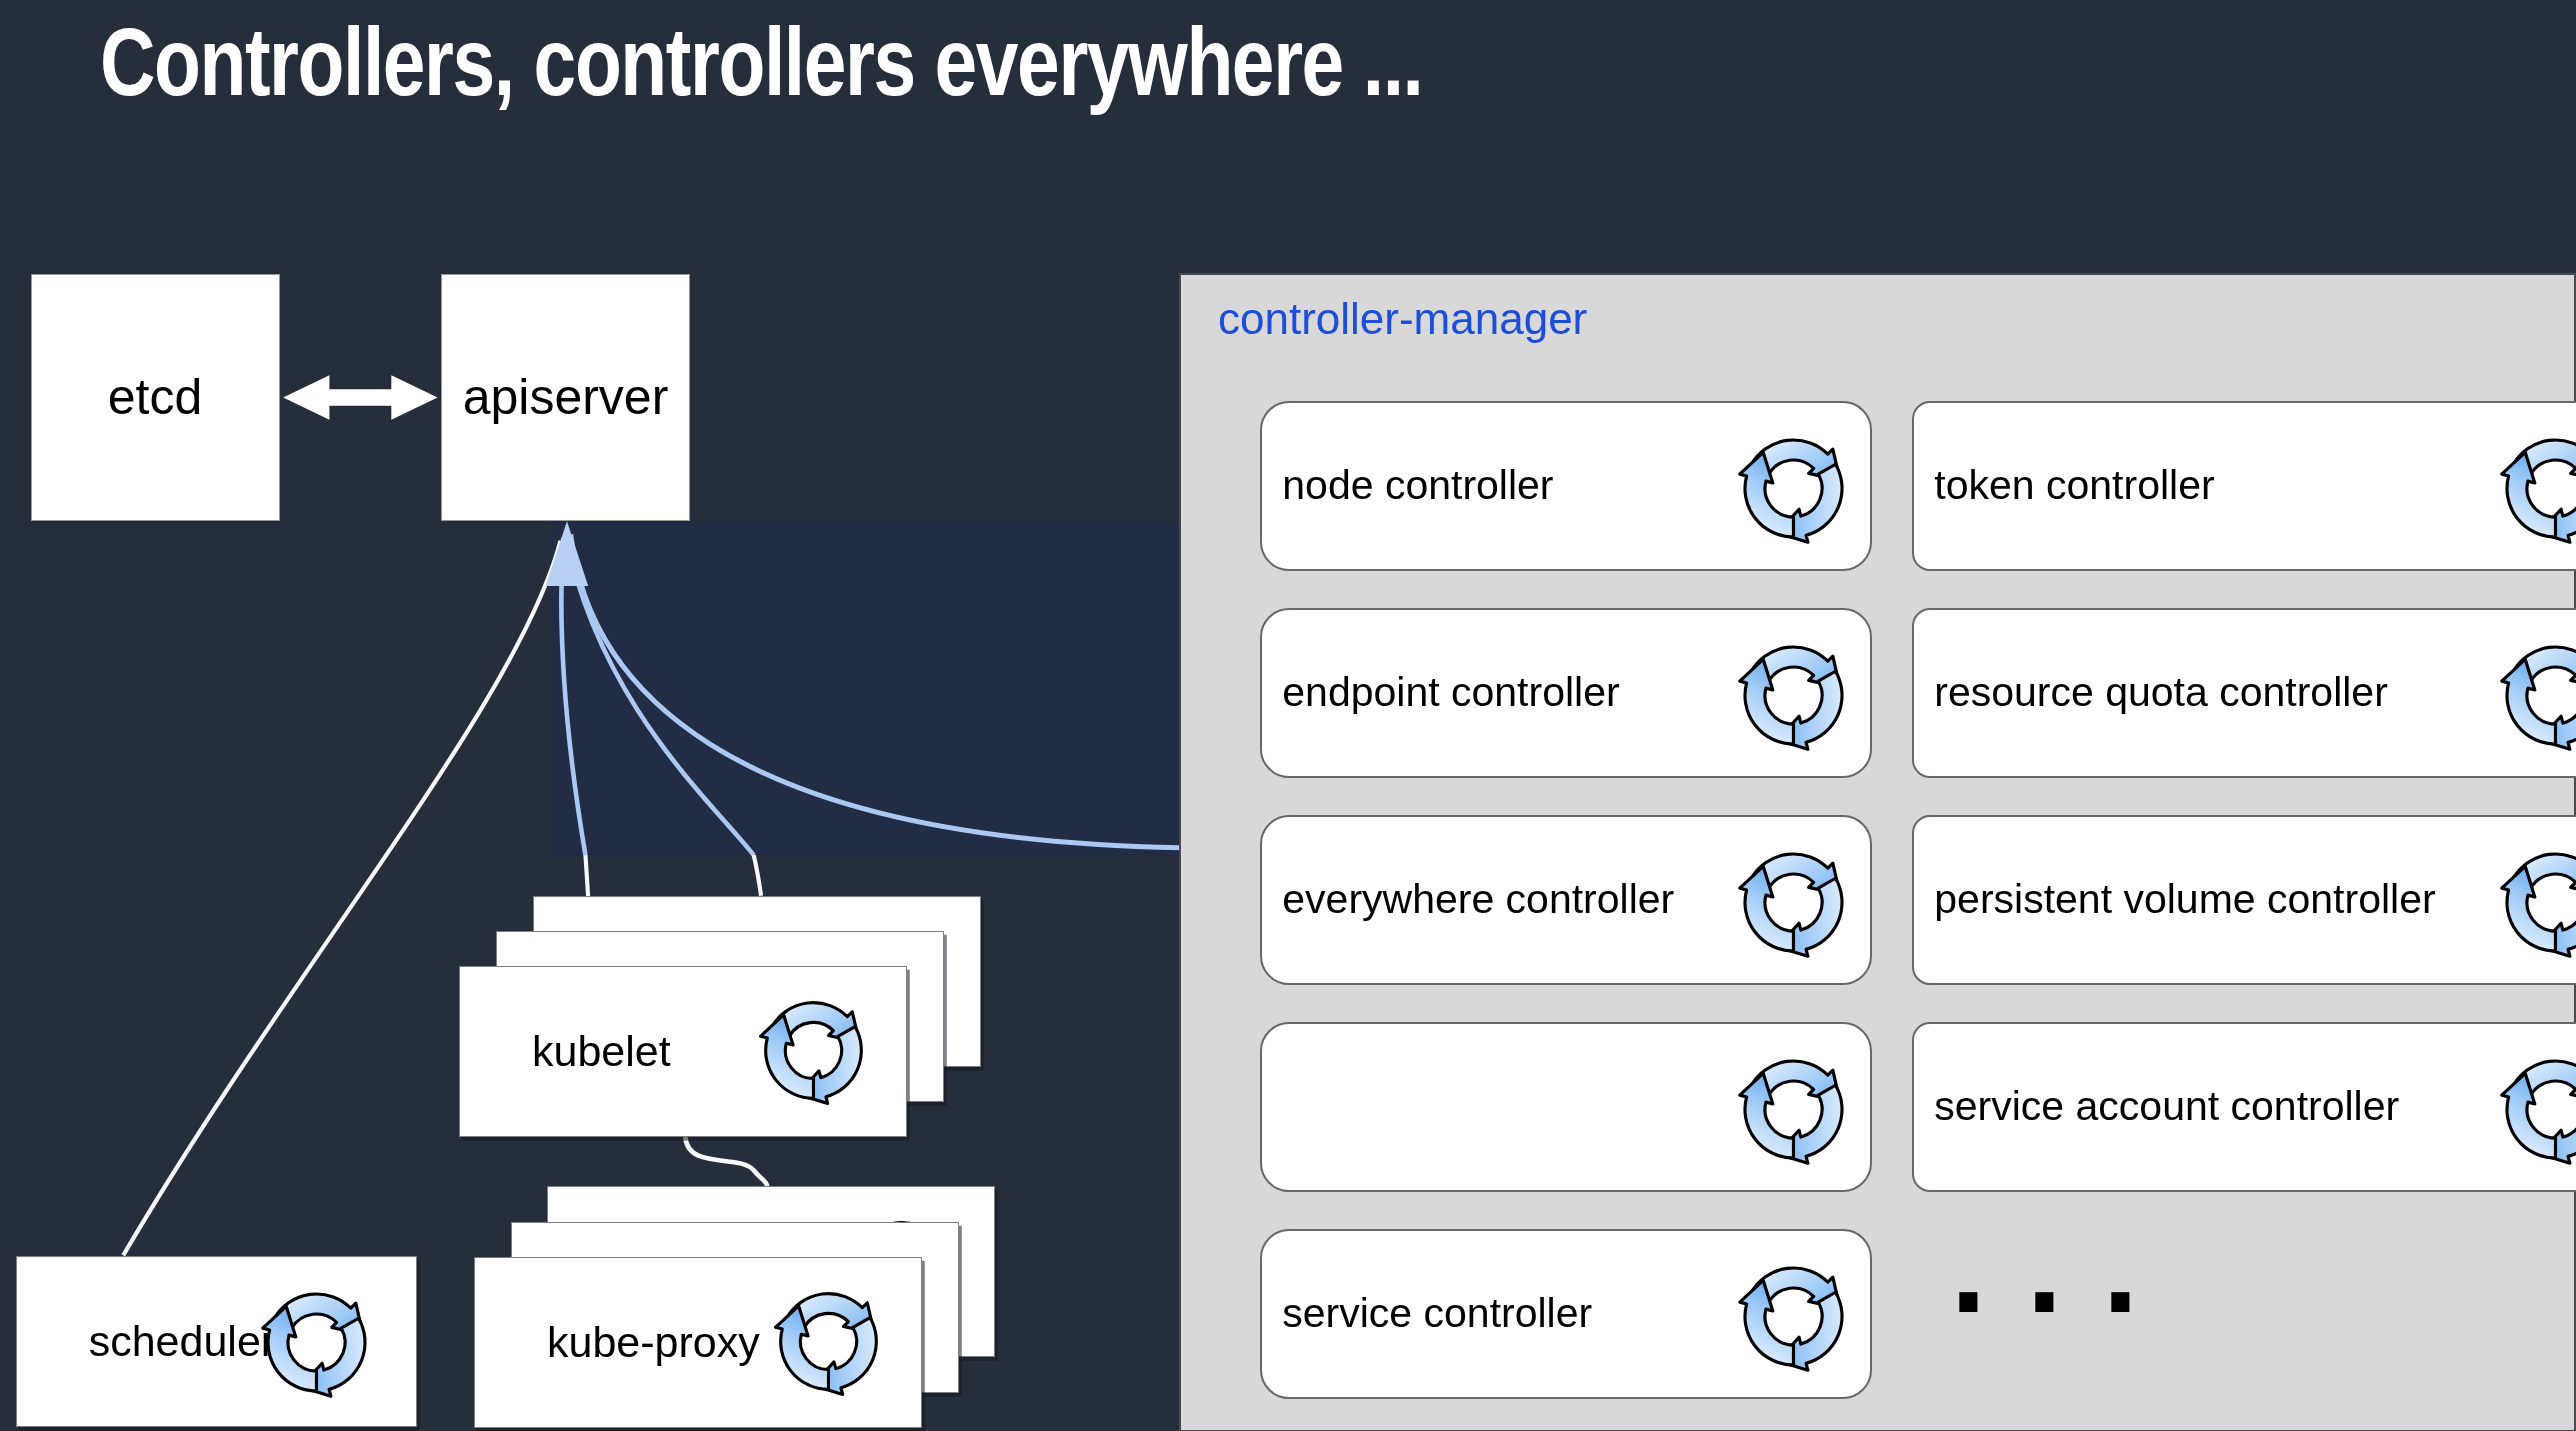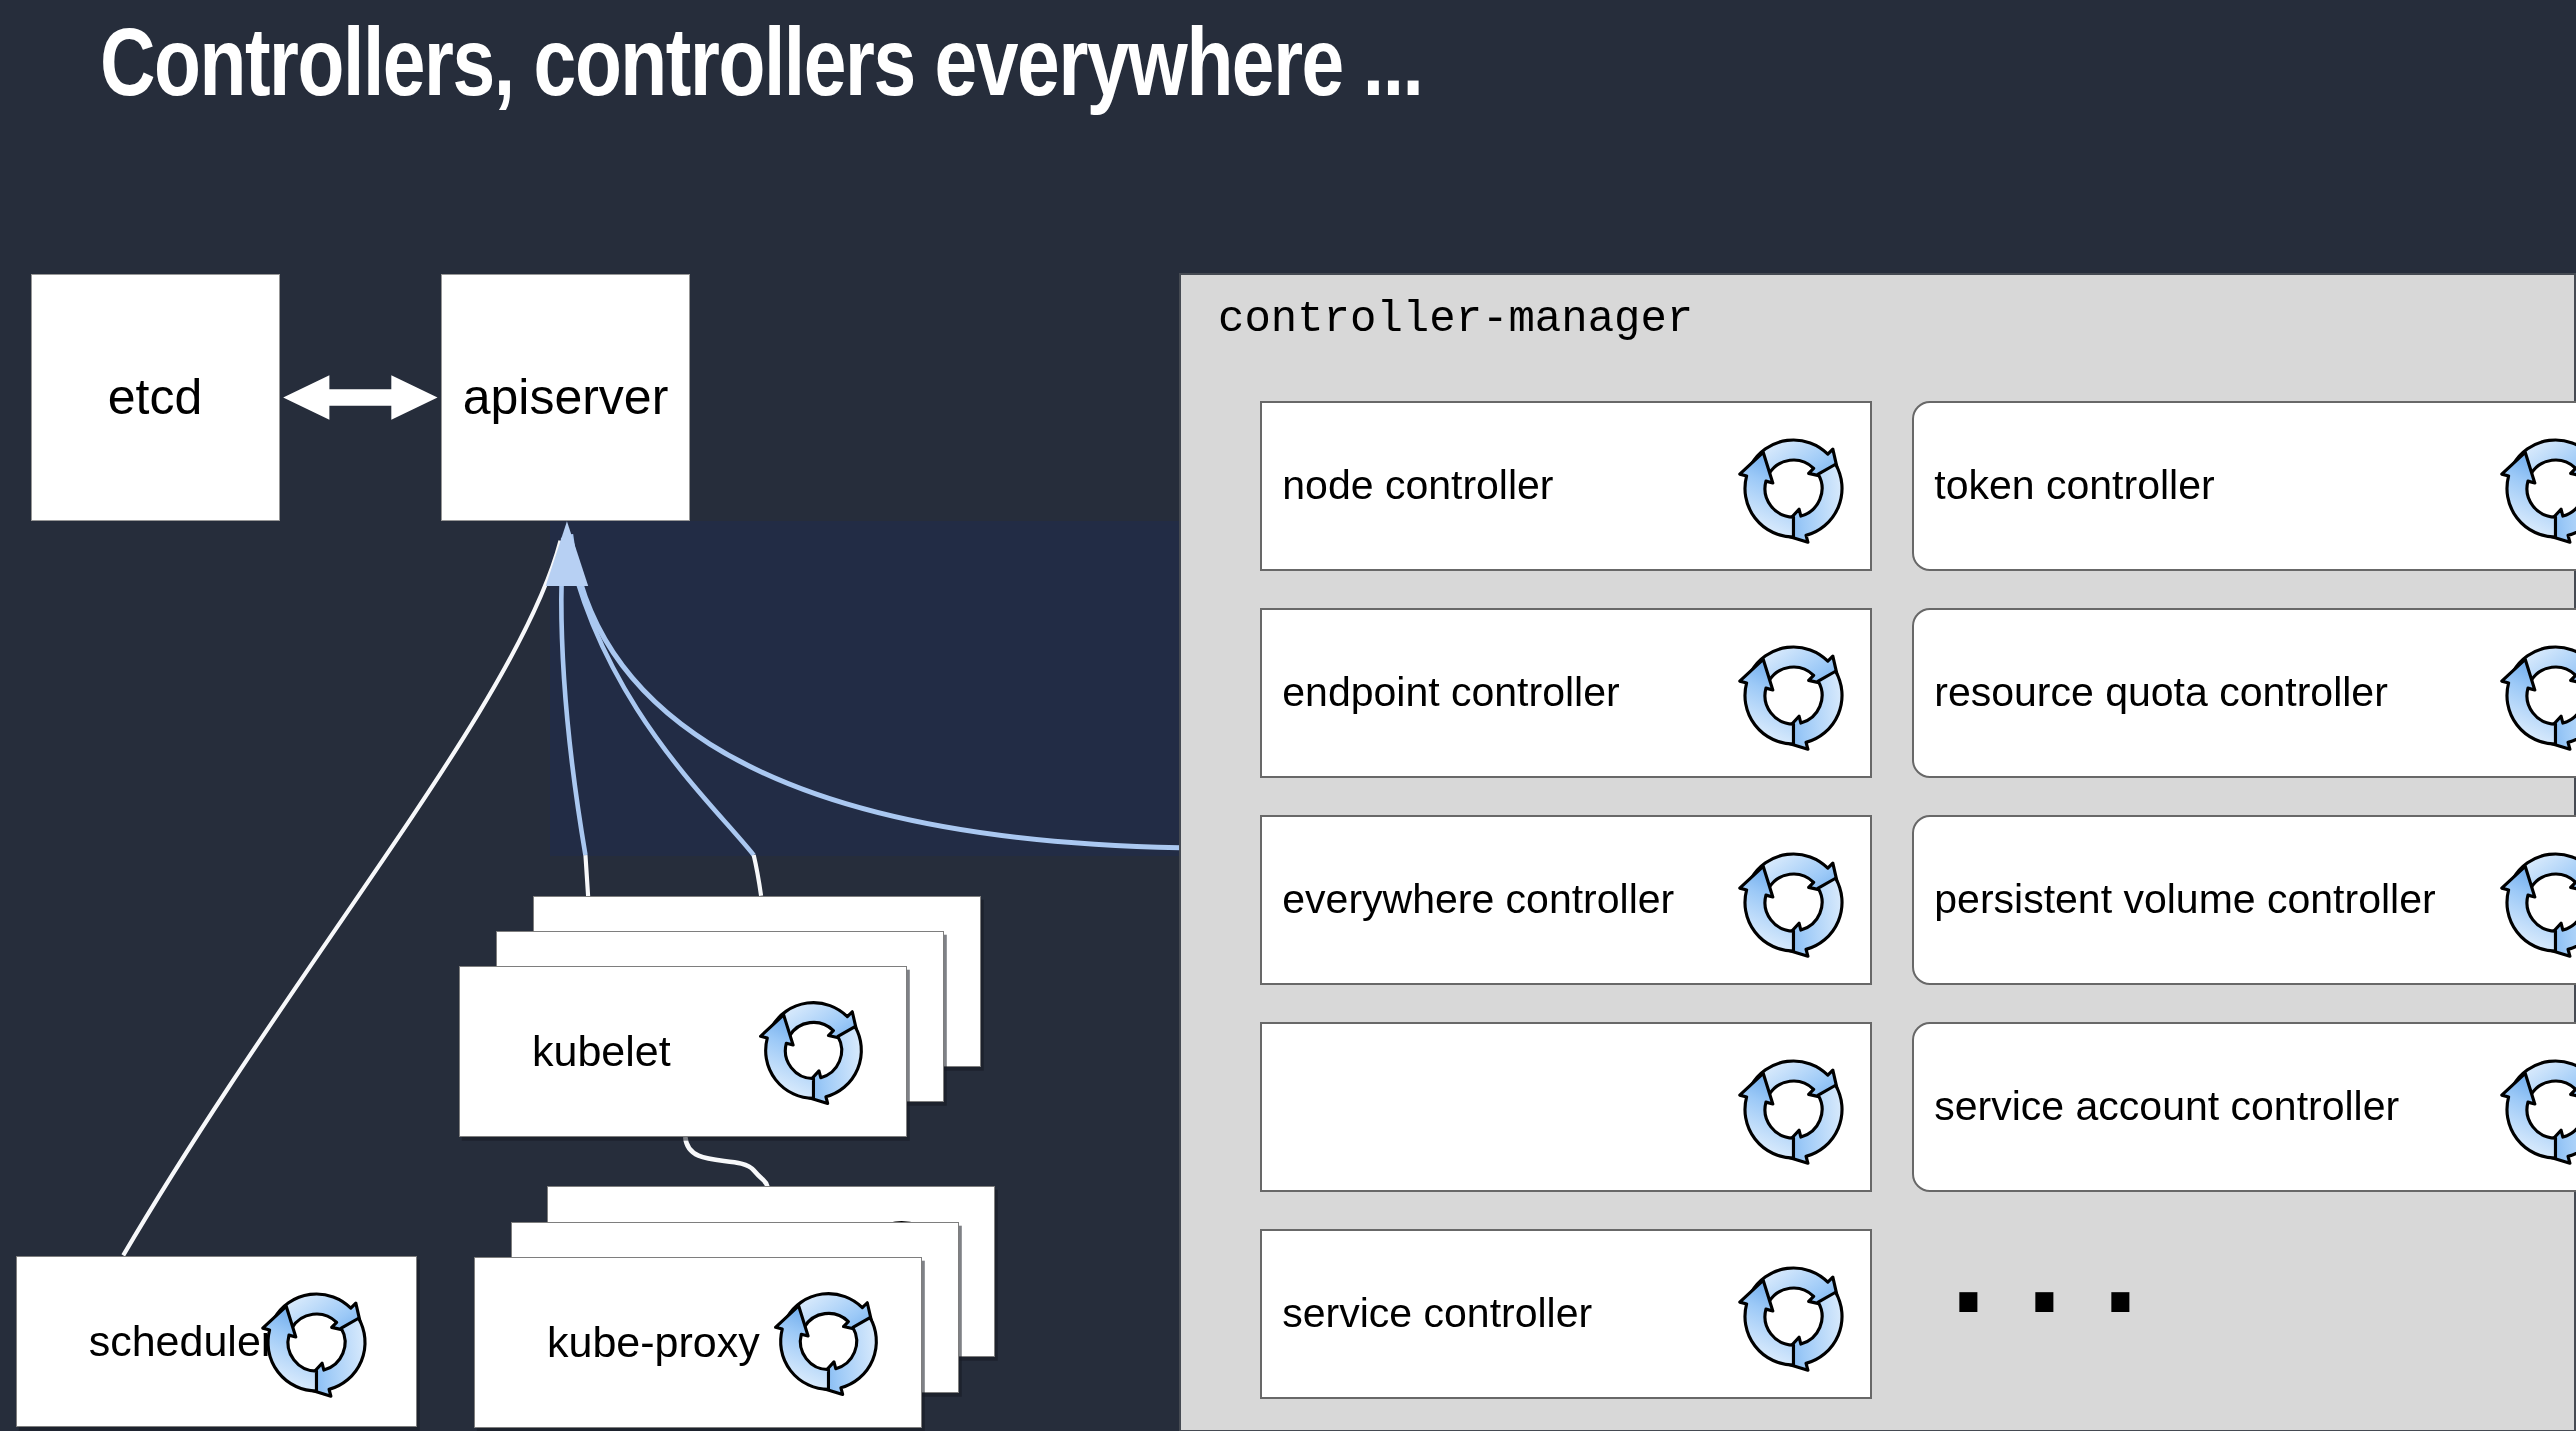--- a/index.html
+++ b/index.html
@@ -37,7 +37,7 @@
     position:absolute;left:1179px;top:273px;width:1397px;height:1159px;
     background:#d8d8d8;border:2.8px solid #454a52;box-sizing:border-box;
   }
-  .panel-title{position:absolute;left:37px;top:18.5px;font-size:44px;color:#000000;font-family:Liberation Mono, monospace;}
+  .panel-title{position:absolute;left:37px;top:18.5px;font-size:44px;color:#1d4ed8;}
   .panelbox{
     position:absolute;background:#fff;border:2.8px solid #686868;box-sizing:border-box;
     display:flex;align-items:center;color:#000;

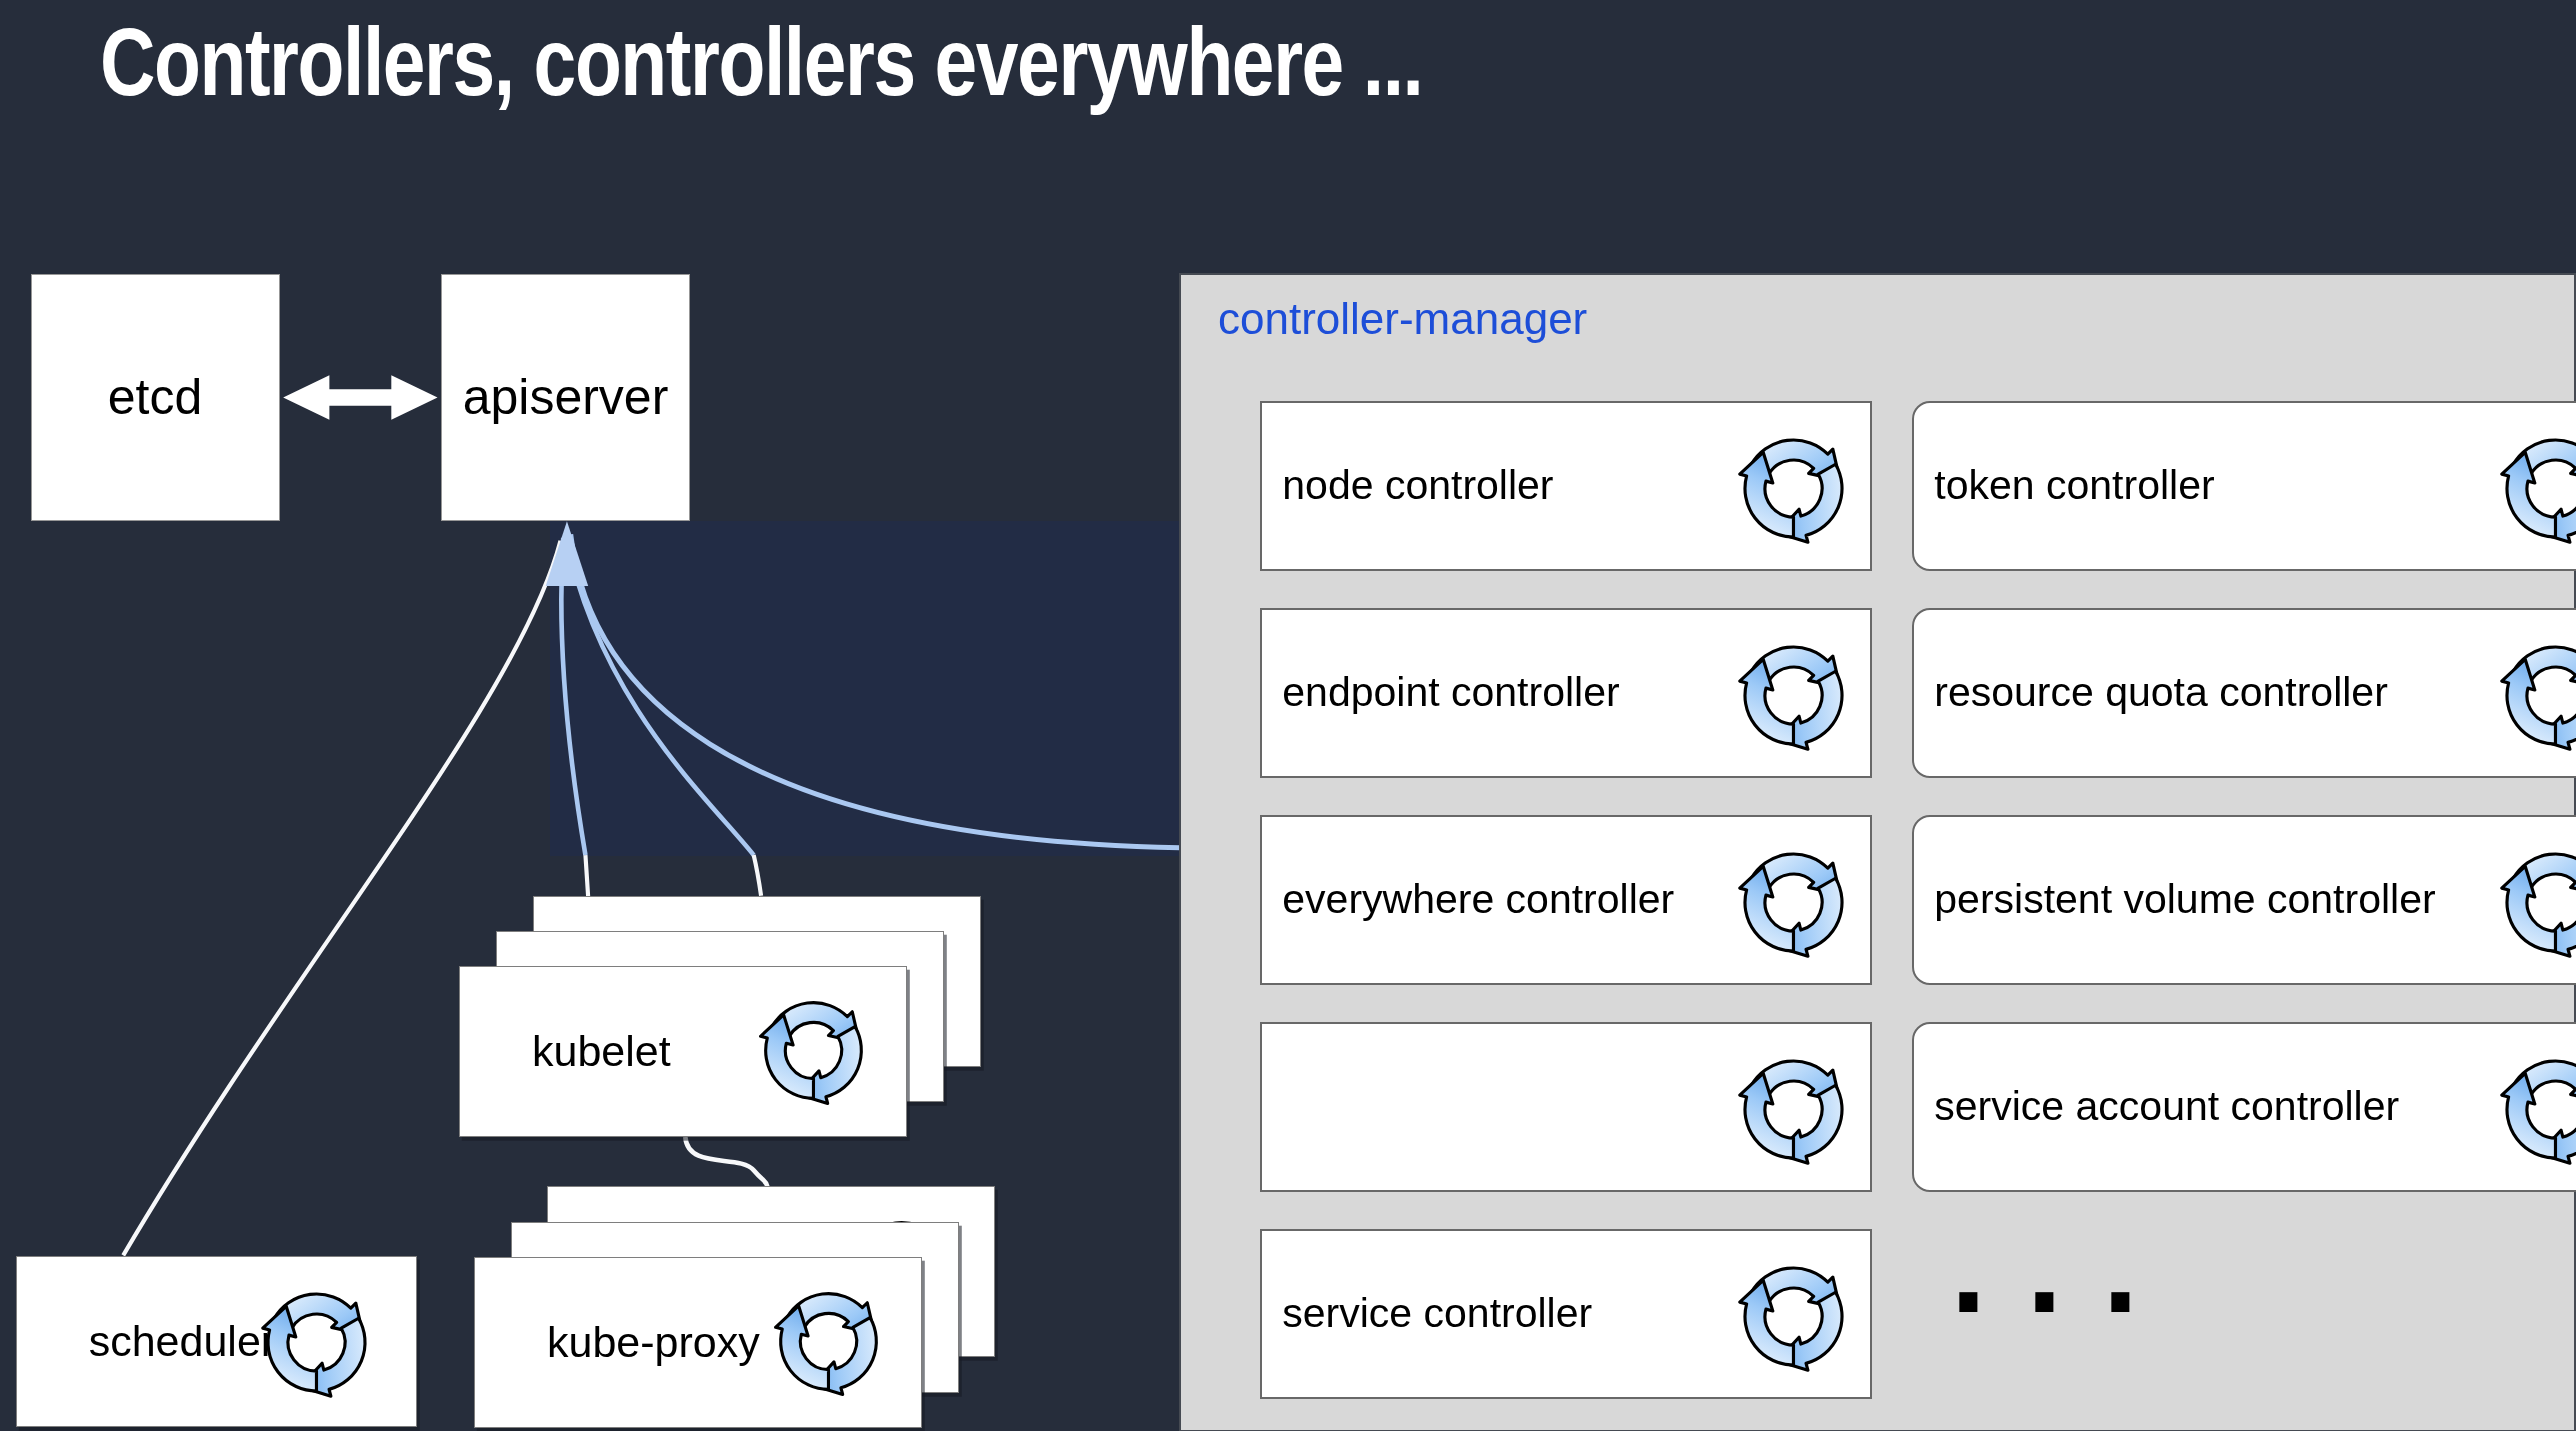--- a/index.html
+++ b/index.html
@@ -43,7 +43,7 @@
     display:flex;align-items:center;color:#000;
   }
   .panelbox .lbl{font-size:41px;padding-left:20.3px;padding-right:171px;}
-  .col0{left:79px;width:612px;}
+  .col0{left:79px;width:612px;border-radius:29px;}
   .col1{left:731px;width:722px;border-radius:18px;}
   .row0{top:126px;height:170px;}
   .row1{top:333px;height:170px;}

